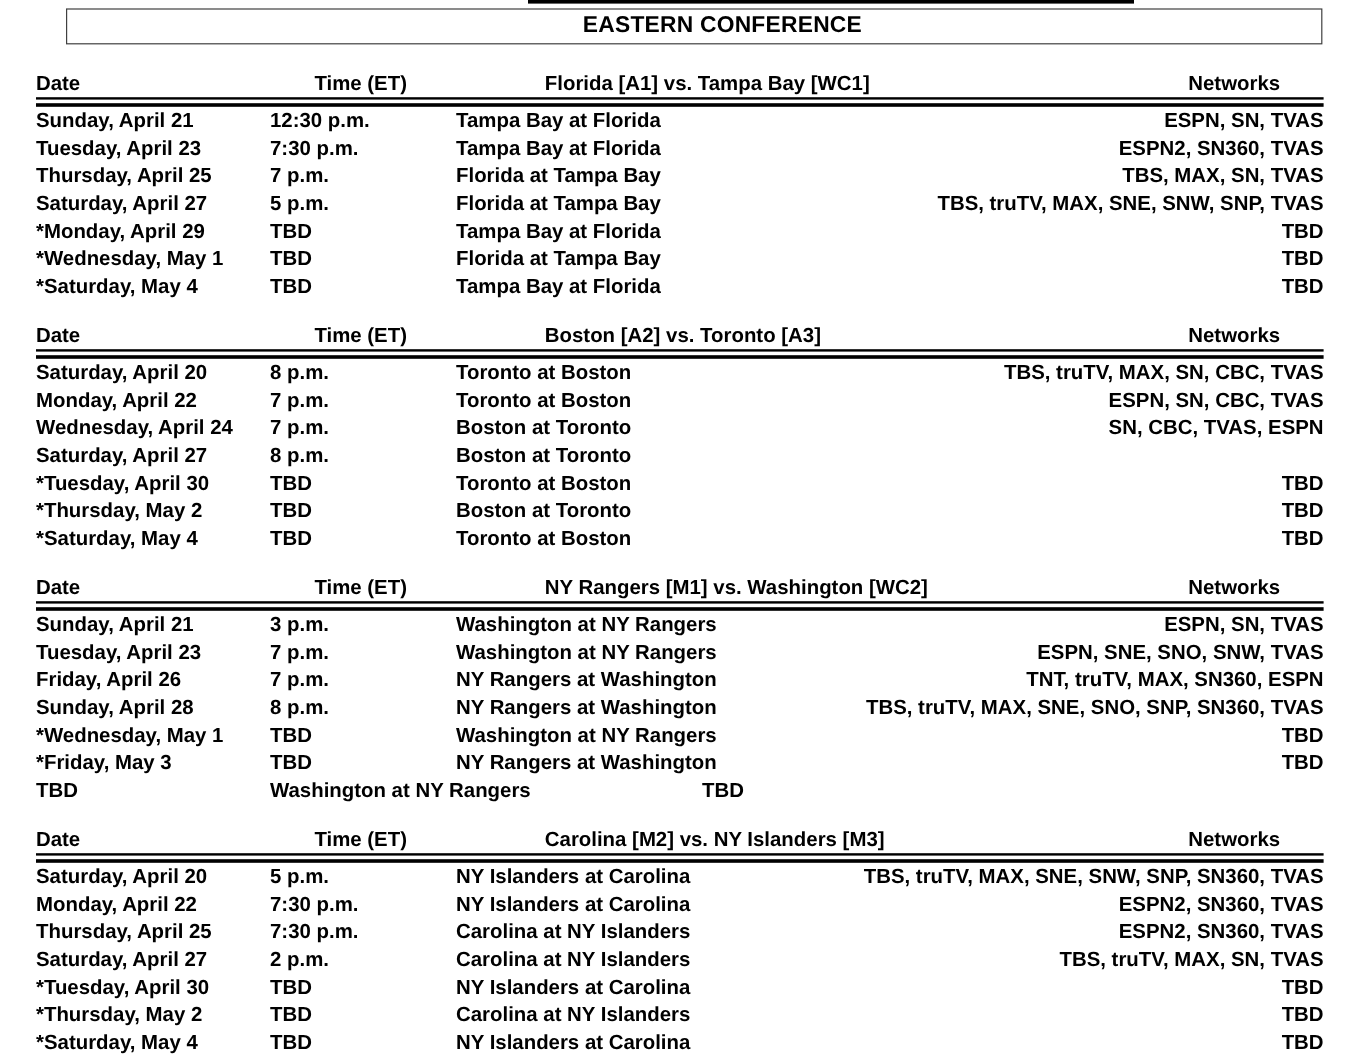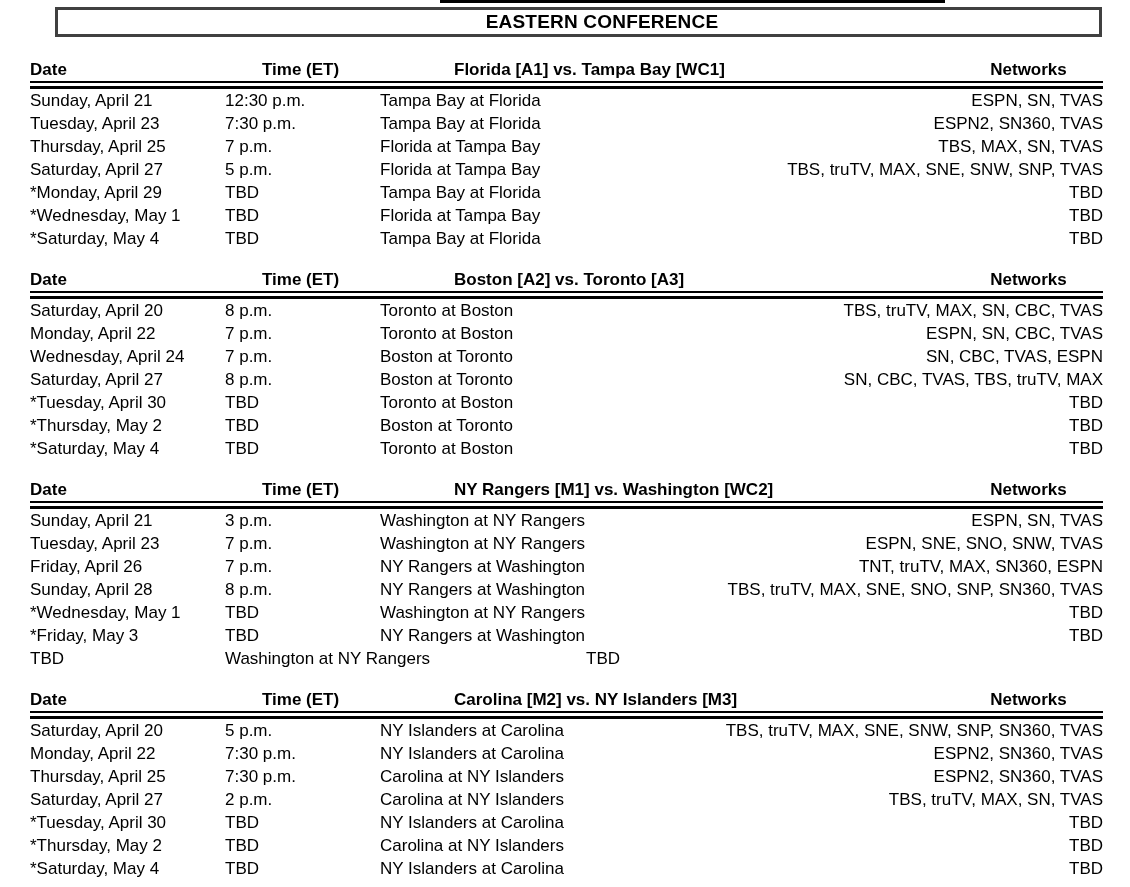--- a/index.html
+++ b/index.html
@@ -15,7 +15,7 @@
   }
   .title-box{
     position:absolute;left:55px;top:7px;width:1047px;height:30px;
-    box-sizing:border-box;border:3px solid #404040;
+    box-sizing:border-box;border:1px solid #404040;
     display:flex;align-items:center;justify-content:center;padding-left:47px;
   }
   .title-box span{

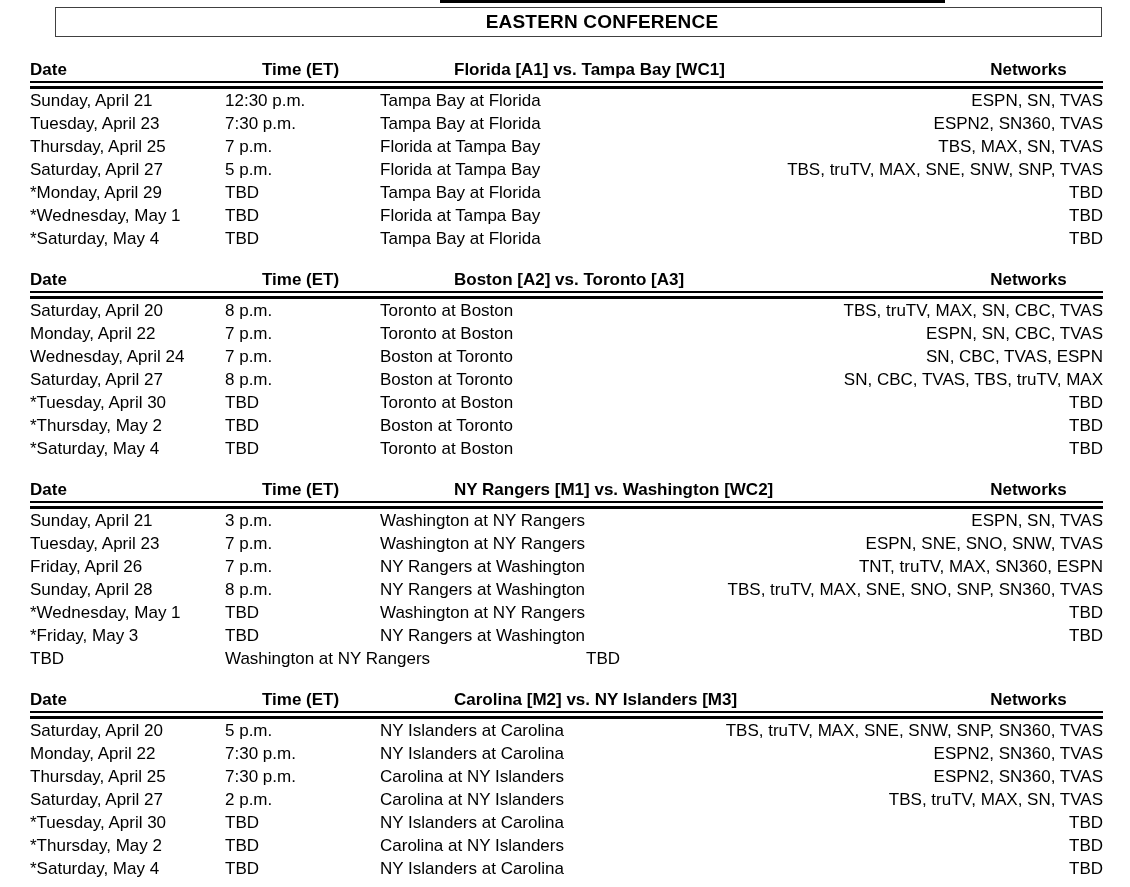--- a/index.html
+++ b/index.html
@@ -38,7 +38,7 @@
     margin-top:1px;height:3px;
     border-top:2px solid #000;border-bottom:3px solid #000;
   }
-  .grow{height:23px;line-height:23px;font-size:17px;}
+  .grow{height:23px;line-height:23px;font-size:17px;font-weight:bold;}
   .c{white-space:nowrap;}
   .nets{text-align:right;}
 </style>

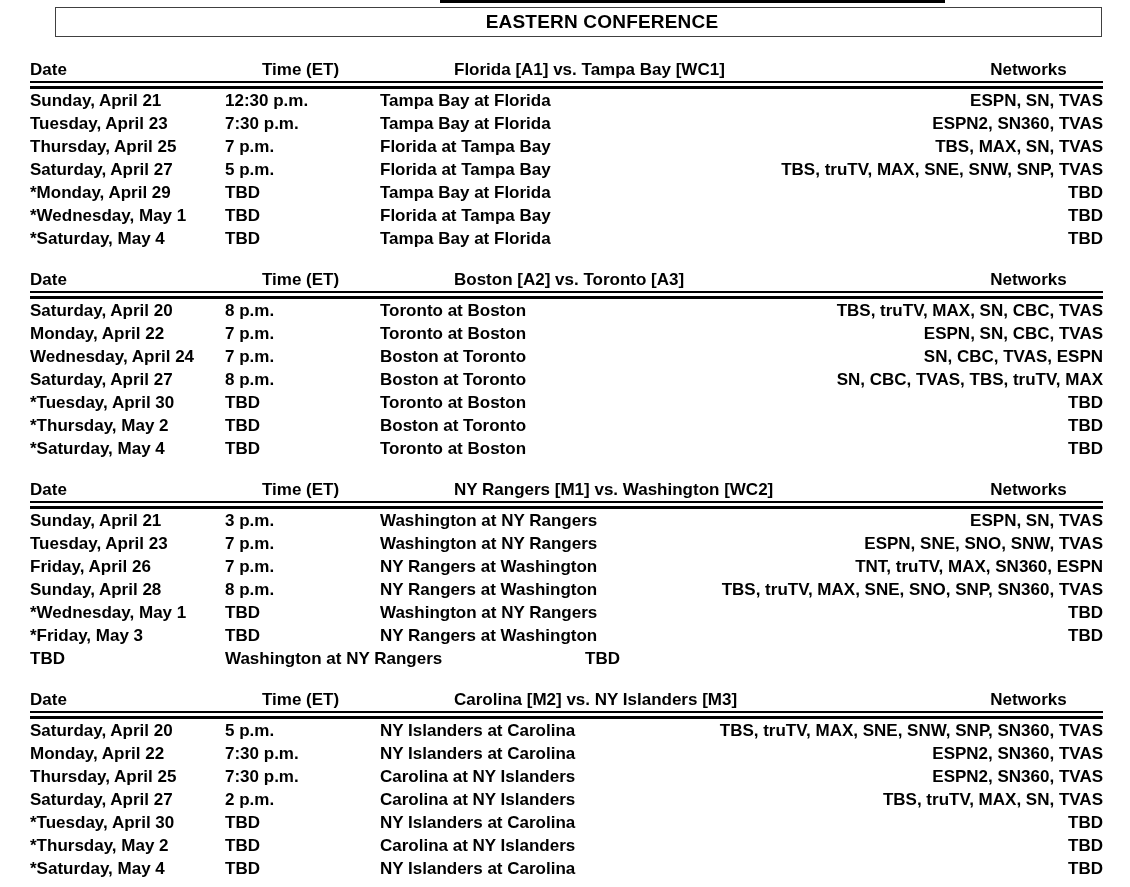--- a/index.html
+++ b/index.html
@@ -135,7 +135,6 @@
       <div class="c">Saturday, April 27</div>
       <div class="c">8 p.m.</div>
       <div class="c">Boston at Toronto</div>
-      <div class="c nets">SN, CBC, TVAS, TBS, truTV, MAX</div>
     </div>
     <div class="grow">
       <div class="c">*Tuesday, April 30</div>

